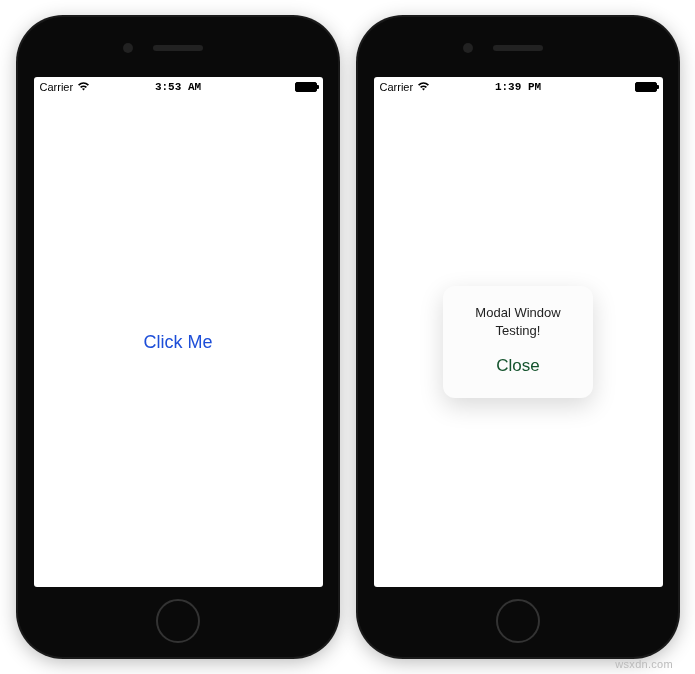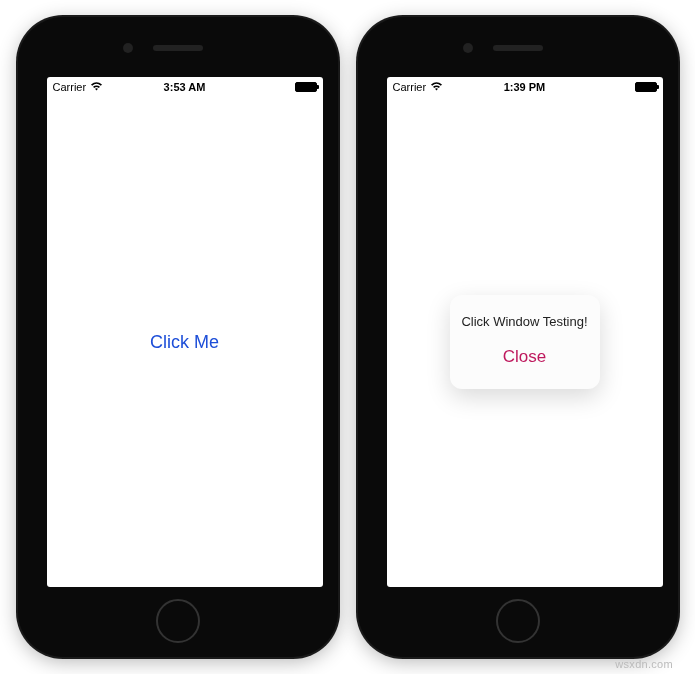--- a/index.html
+++ b/index.html
@@ -24,7 +24,7 @@
       height: 640px;
       background: #0a0a0a;
       border-radius: 45px;
-      padding: 60px 15px 70px 29px;
+      padding: 60px 15px 70px 16px;
       position: relative;
       box-shadow: 0 0 0 2px #1a1a1a, 0 4px 20px rgba(0,0,0,0.3);
     }

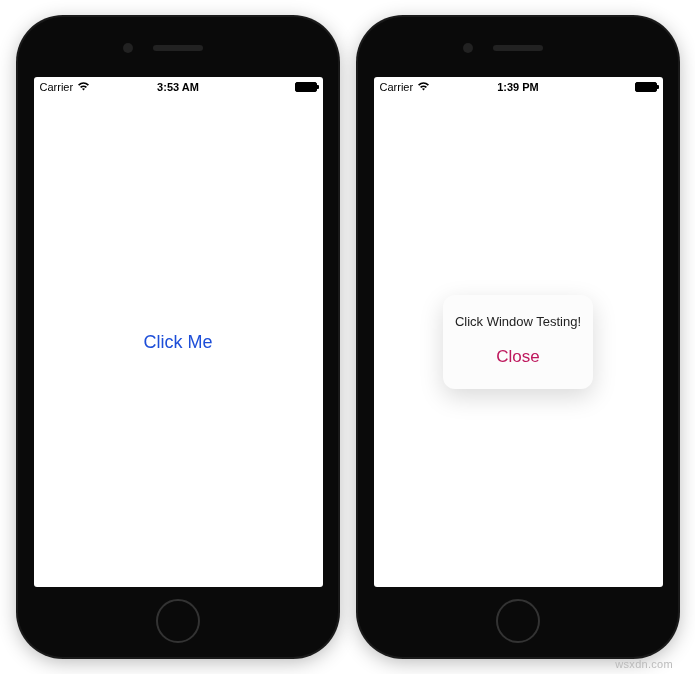--- a/index.html
+++ b/index.html
@@ -92,6 +92,7 @@
       left: 50%;
       transform: translateX(-50%);
       font-weight: 600;
+      font-family: Liberation Mono, monospace;
     }
     .status-right {
       display: flex;

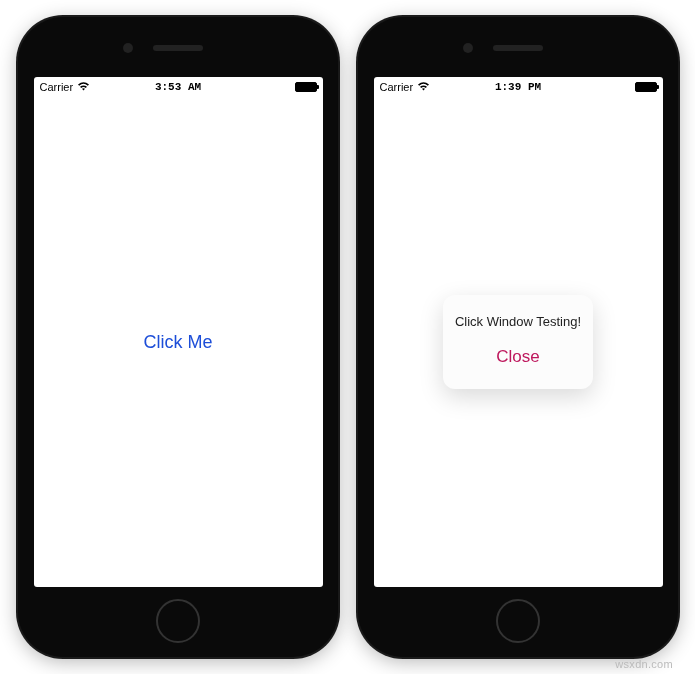--- a/index.html
+++ b/index.html
@@ -208,7 +208,7 @@
     </div>
     <div class="content">
       <div class="modal">
-        <div class="modal-text">Click Window Testing!</div>
+        <div class="modal-text">Modal Window Testing!</div>
         <div class="modal-button">Close</div>
       </div>
     </div>

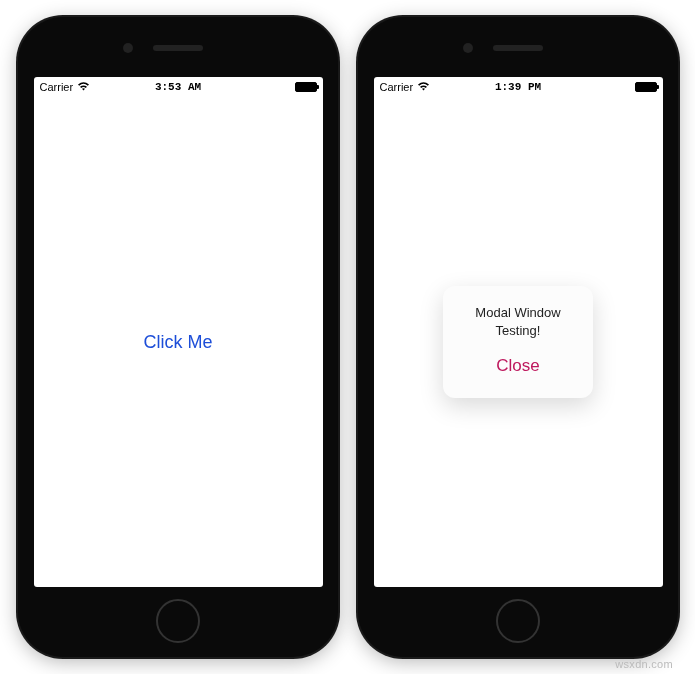--- a/index.html
+++ b/index.html
@@ -147,7 +147,7 @@
       line-height: 1.35;
     }
     .modal-button {
-      color: #be185d;
+      color: #14532d;
       font-size: 17px;
       cursor: pointer;
     }

